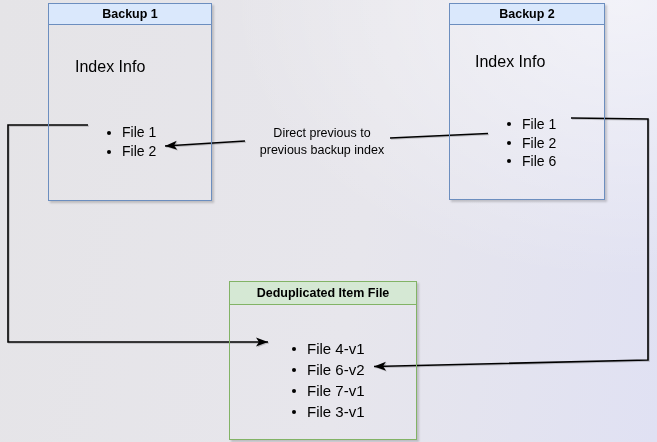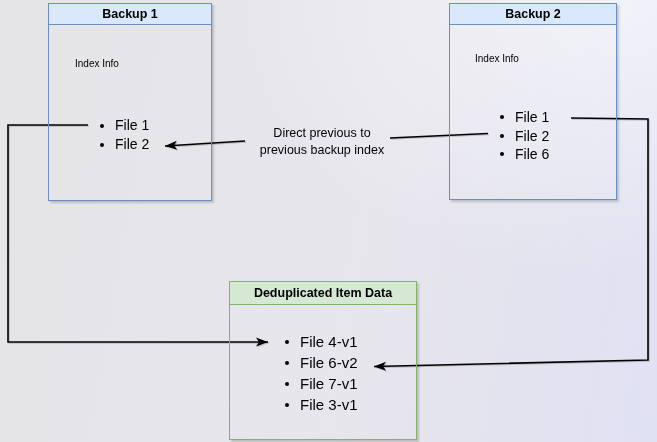--- a/index.html
+++ b/index.html
@@ -67,7 +67,7 @@
     <li>File 2</li>
   </ul>
 
-  <div class="box blue" style="left:449px;top:3px;width:168px;height:197px;">
+  <div class="box blue" style="left:449px;top:3px;width:156px;height:197px;">
     <div class="box-header">
       <span>Backup 2</span>
     </div>

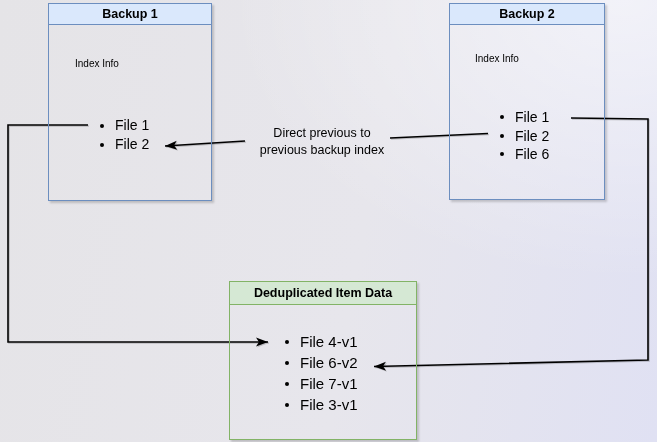--- a/index.html
+++ b/index.html
@@ -26,7 +26,7 @@
   .green{border-color:#82b366;}
   .green .box-header{background:#d5e8d4;border-color:#82b366;height:22px;}
   .free-label{position:absolute;white-space:nowrap;}
-  .idx{font-size:10px;}
+  .idx{font-size:16px;}
   ul.blist{position:absolute;margin:0;padding:0;list-style:none;}
   ul.blist li{position:relative;padding-left:15px;white-space:nowrap;}
   ul.blist li::before{content:"";position:absolute;left:0;top:calc(50% - 2px);

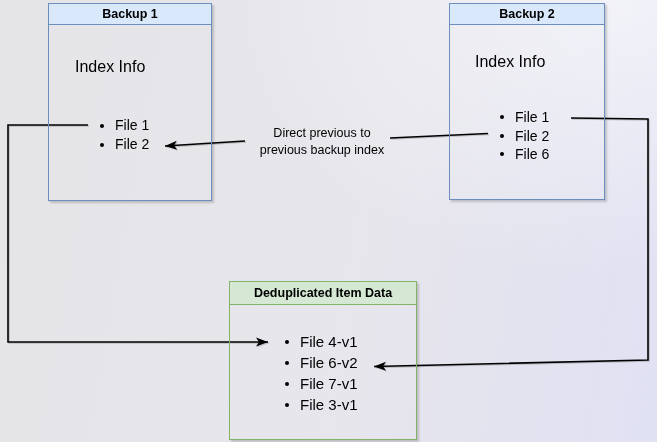--- a/index.html
+++ b/index.html
@@ -27,7 +27,7 @@
   .green .box-header{background:#d5e8d4;border-color:#82b366;height:22px;}
   .free-label{position:absolute;white-space:nowrap;}
   .idx{font-size:16px;}
-  ul.blist{position:absolute;margin:0;padding:0;list-style:none;}
+  ul.blist{position:absolute;margin:7px;padding:0;list-style:none;}
   ul.blist li{position:relative;padding-left:15px;white-space:nowrap;}
   ul.blist li::before{content:"";position:absolute;left:0;top:calc(50% - 2px);
       width:4px;height:4px;border-radius:50%;background:#000;}

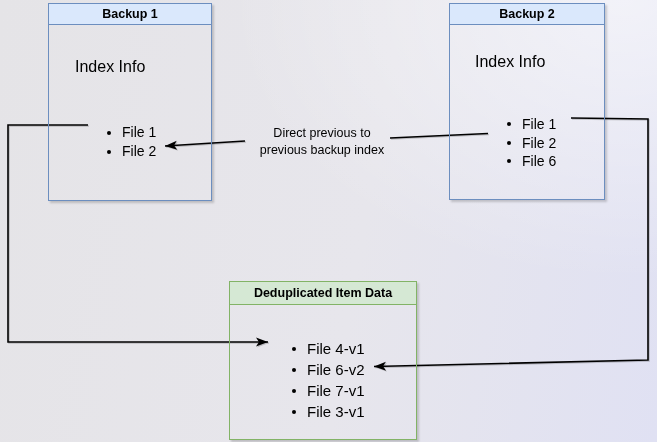--- a/index.html
+++ b/index.html
@@ -81,7 +81,7 @@
 
   <div class="box green" style="left:229px;top:281px;width:188px;height:159px;">
     <div class="box-header">
-      <span>Deduplicated Item Data</span>
+      <span>Deduplicated Item File</span>
     </div>
   </div>
   <ul class="blist bottom-list" style="left:285px;top:331px;">

